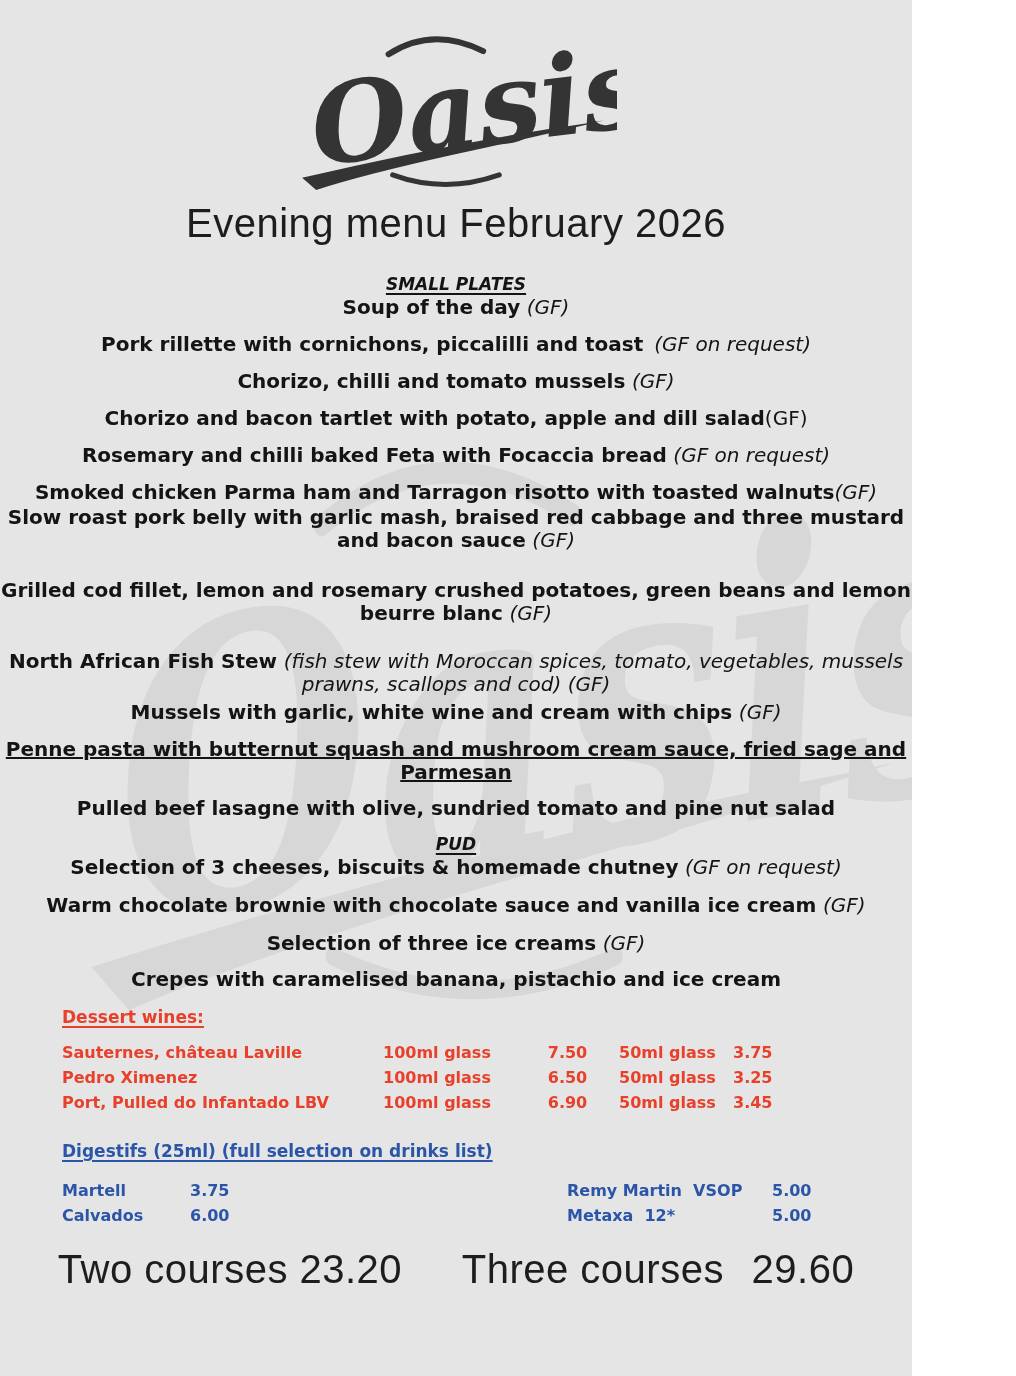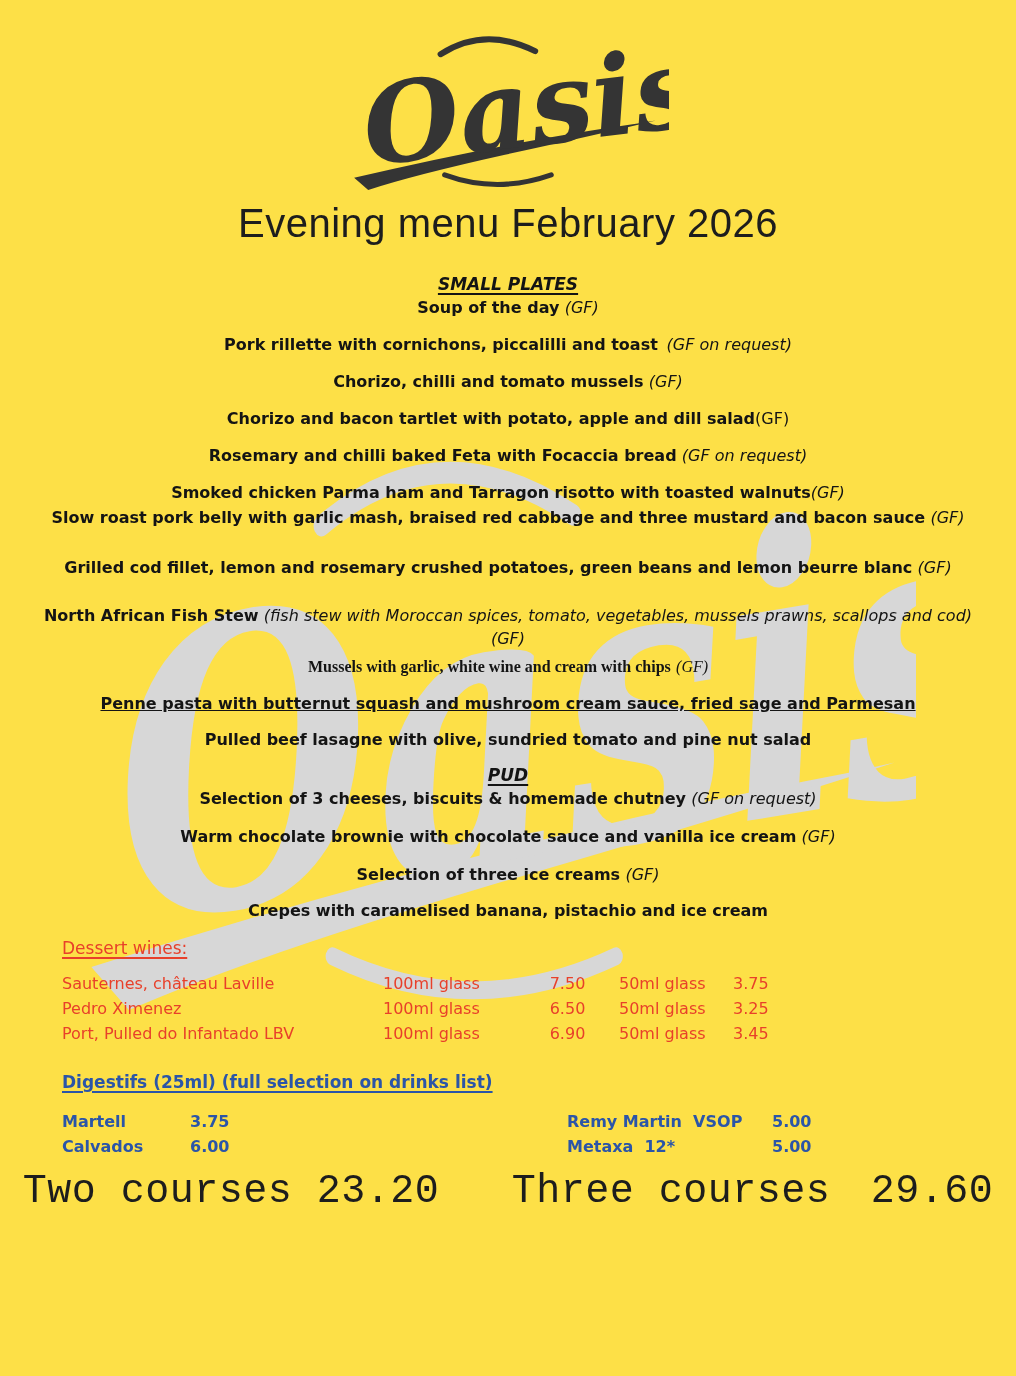--- a/index.html
+++ b/index.html
@@ -5,8 +5,8 @@
   html,body { margin:0; padding:0; background:#ffffff; }
   .page {
     position:relative;
-    width:1016px; height:1376px;
-    background:#fde047;
+    width:912px; height:1376px;
+    background:#e5e5e5;
     font-family:"DejaVu Sans", sans-serif;
     color:#141414;
     overflow:hidden;

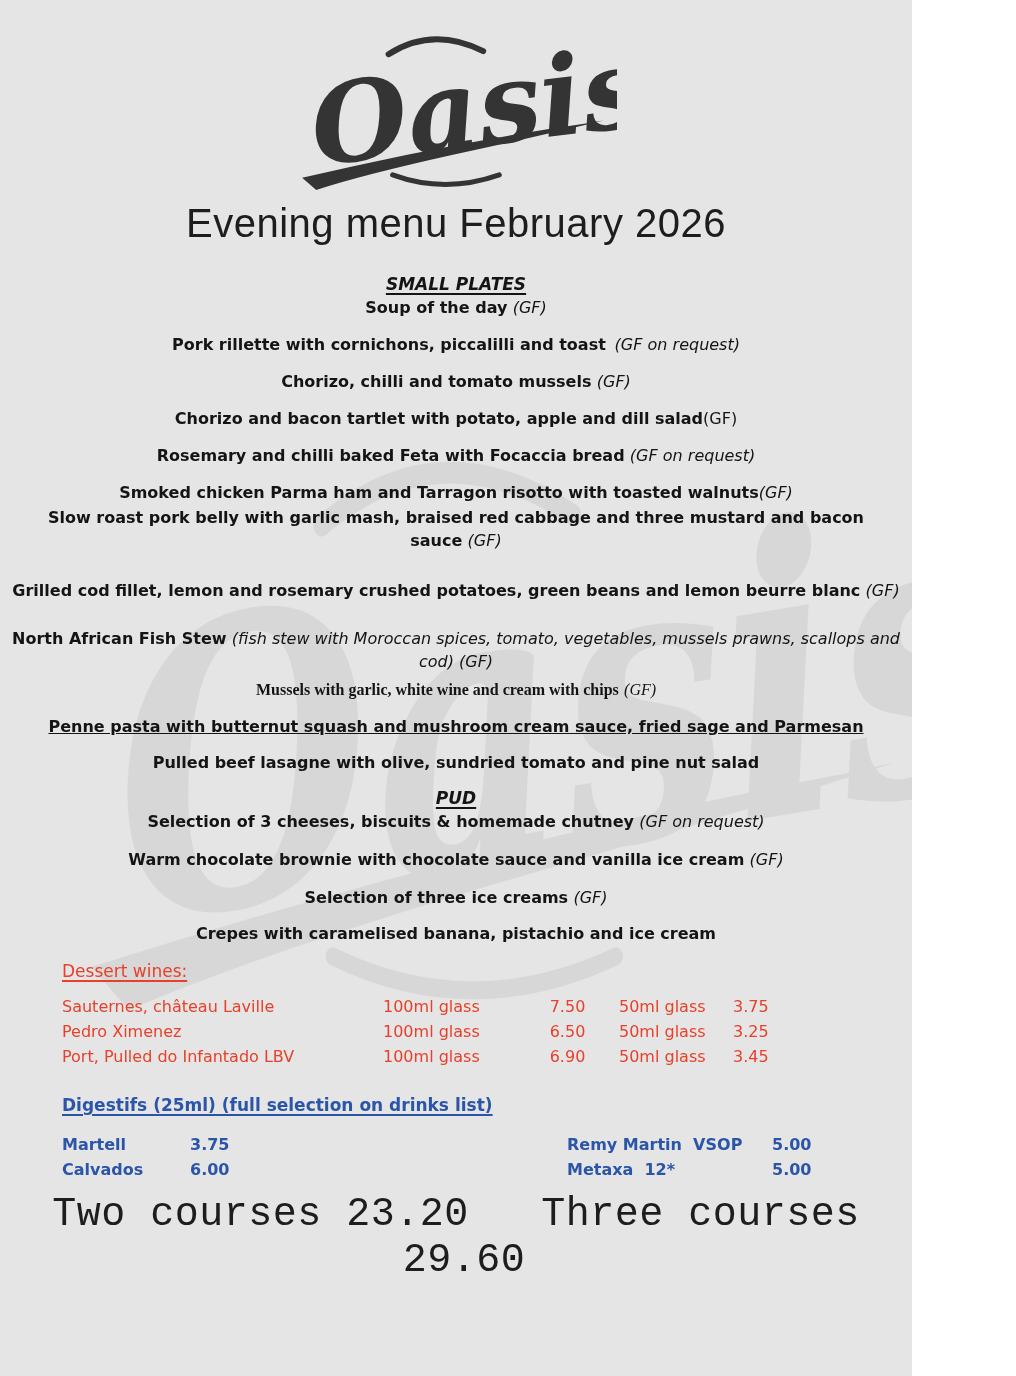--- a/index.html
+++ b/index.html
@@ -43,7 +43,7 @@
   .sh-pud   { margin-top:12px; }
   .item {
     margin:14px auto 0; max-width:945px;
-    font-size:16px; font-weight:bold; line-height:23px;
+    font-size:20px; font-weight:bold; line-height:23px;
   }
   .it-soup    { margin-top:0; }
   .it-slow    { margin-top:2px;text-align:center; }

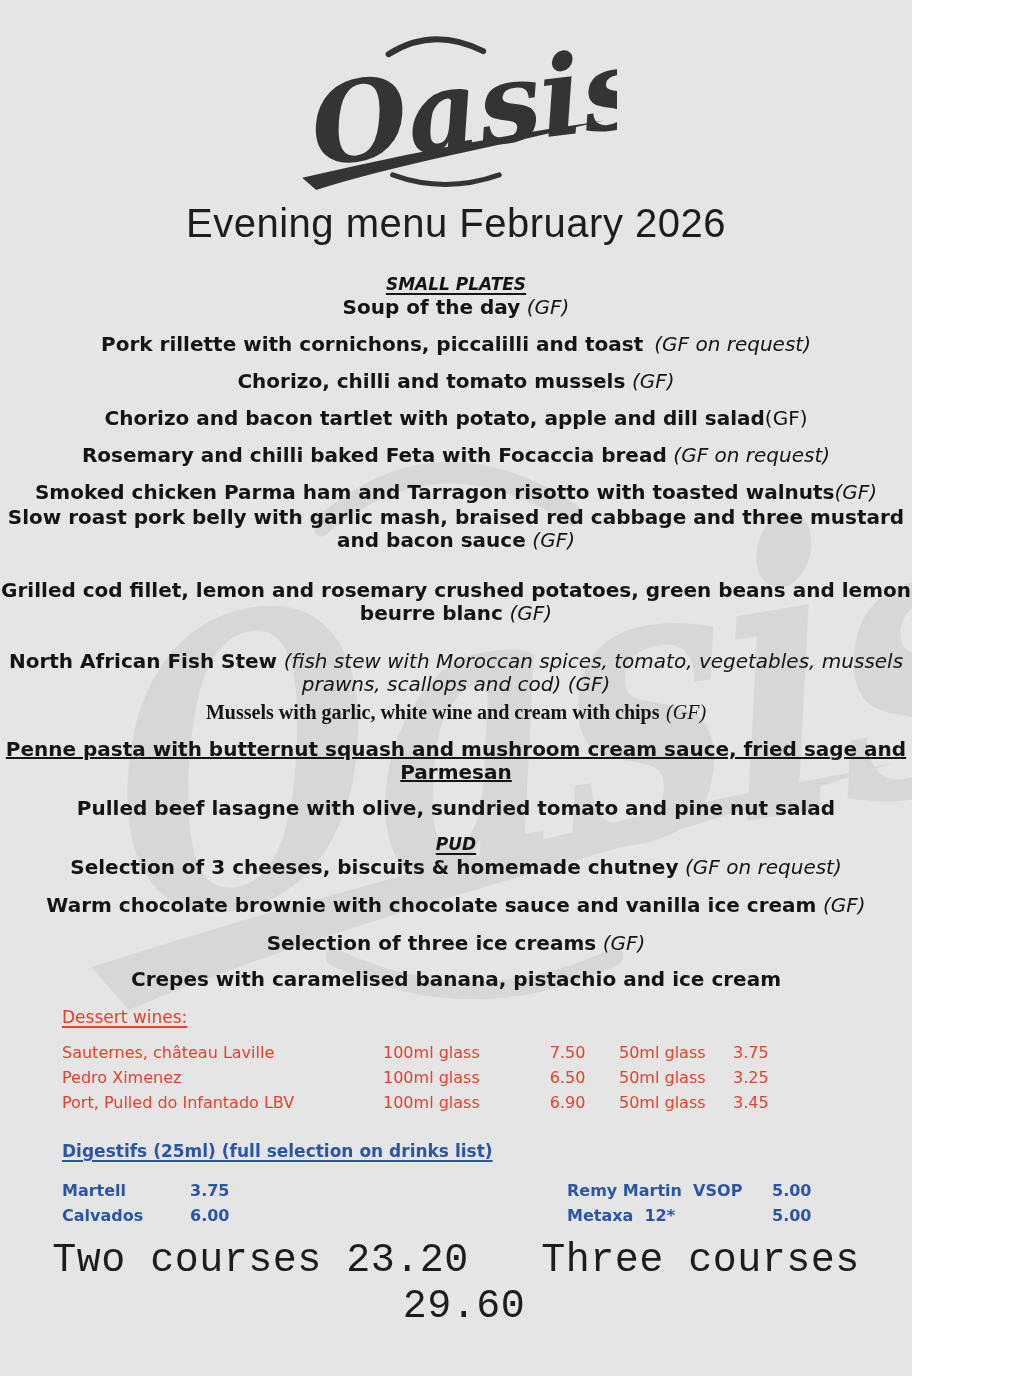--- a/index.html
+++ b/index.html
@@ -49,7 +49,7 @@
   .it-slow    { margin-top:2px;text-align:center; }
   .it-cod     { margin-top:27px; }
   .it-fish    { margin-top:25px; }
-  .it-mussels { margin-top:5px;font-family:Liberation Serif, serif; }
+  .it-mussels { margin-top:5px; }
   .it-penne   { margin-top:14px;text-decoration:underline; }
   .it-pulled  { margin-top:13px; }
   .it-cheese  { margin-top:0; }

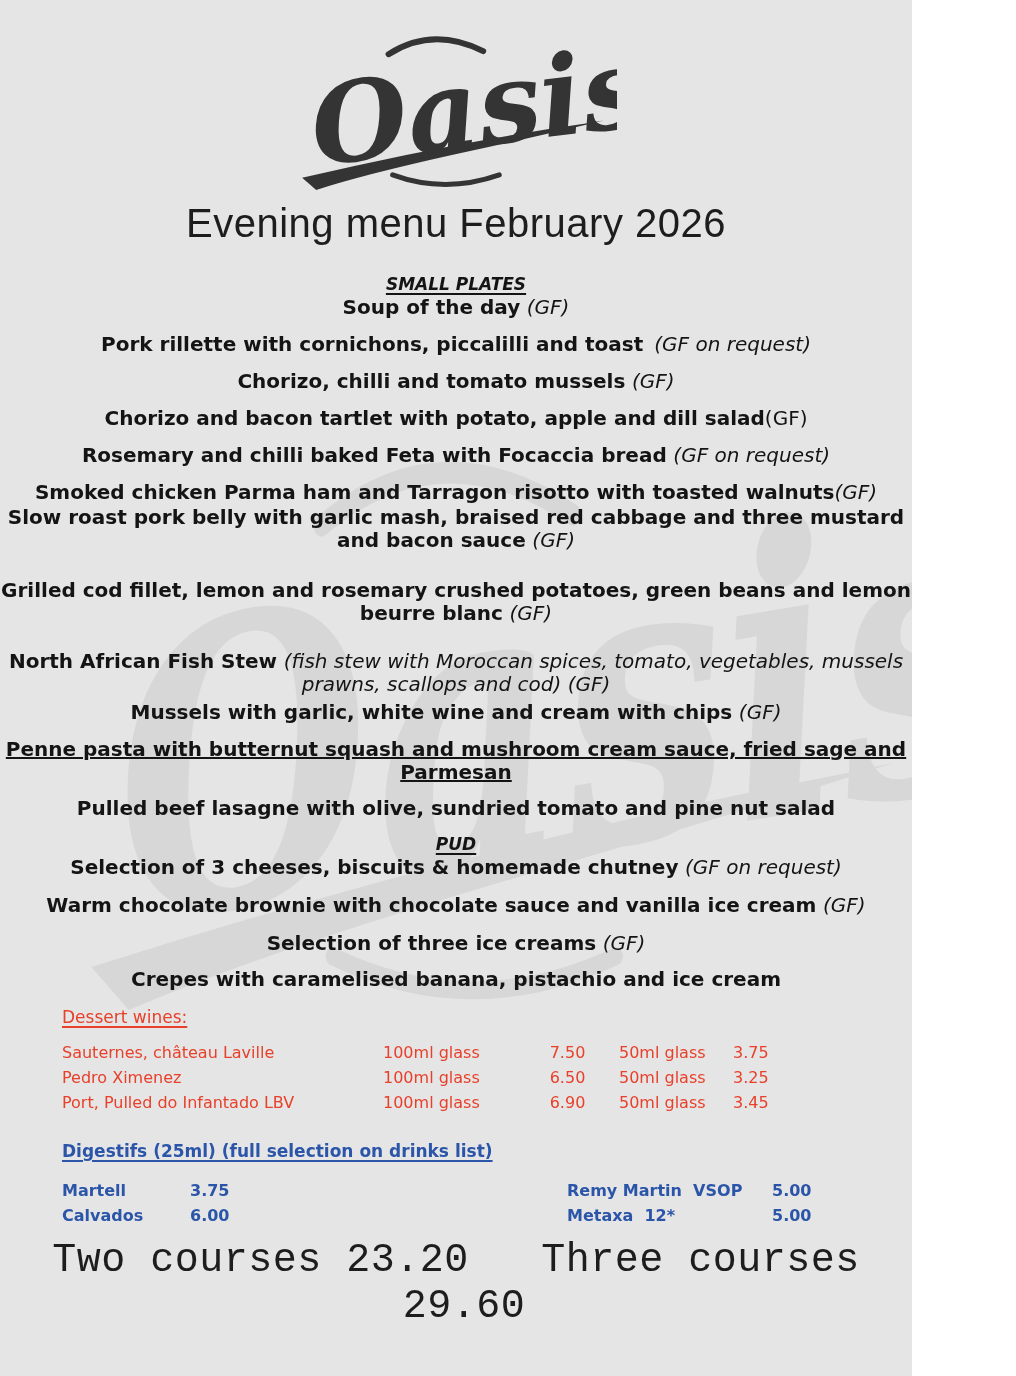--- a/index.html
+++ b/index.html
@@ -62,7 +62,7 @@
   .note.sp2 { margin-left:0.55em; }
 
   
-  .wines { margin-top:14px; margin-left:62px; color:#e8402a; font-weight:normal; }
+  .wines { margin-top:14px; margin-left:62px; color:#e8402a; font-weight:bold; }
   .wines-heading, .dg-heading {
     margin:0; font-size:17px; line-height:24px;
     text-decoration:underline; text-underline-offset:3px; text-decoration-thickness:2px;

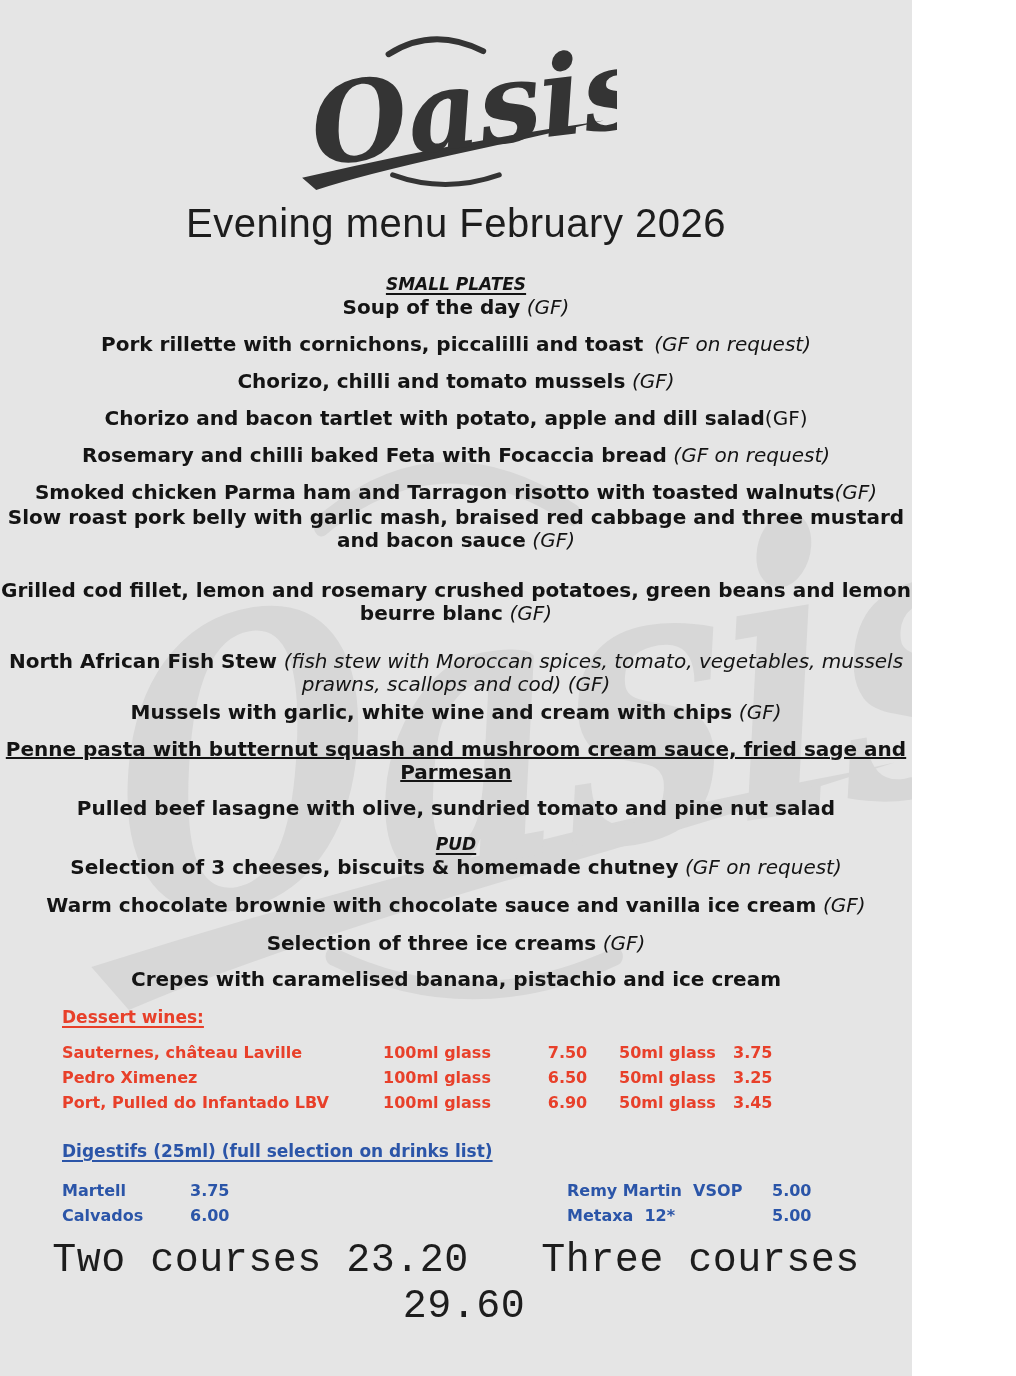--- a/index.html
+++ b/index.html
@@ -85,8 +85,8 @@
 
   
   .footer {
-    margin-top:10px; text-align:center;
-    font-family:Liberation Mono, monospace;
+    margin-top:18px; text-align:center;
+    font-family:Liberation Sans, sans-serif;
     font-size:40px; line-height:46px; color:#1d1d1d;
     letter-spacing:0.5px;
   }

